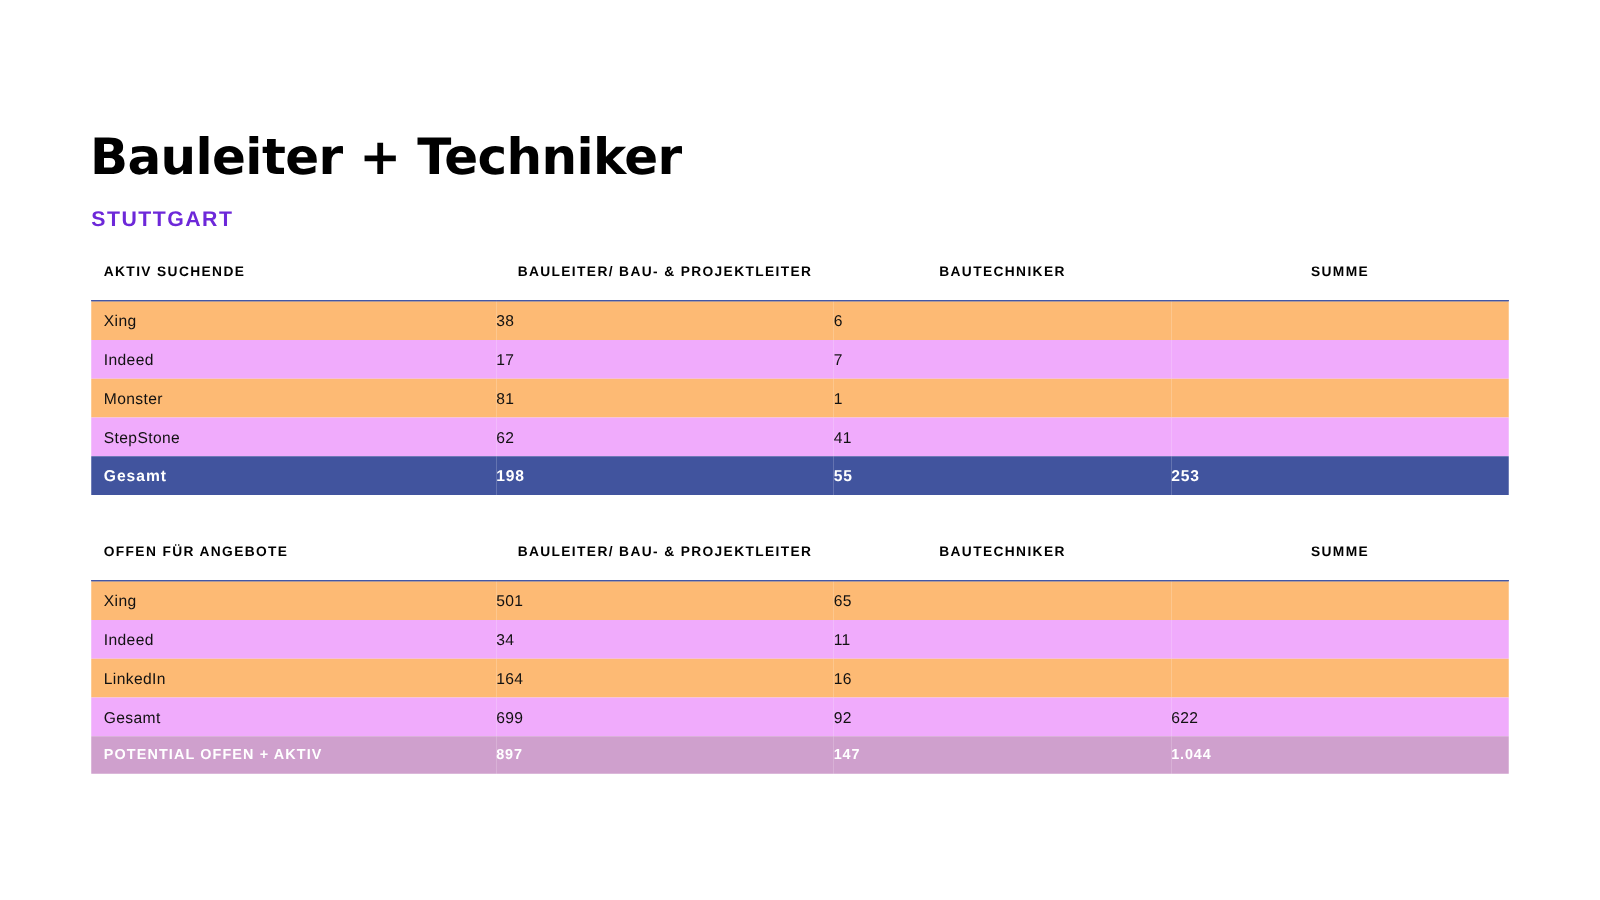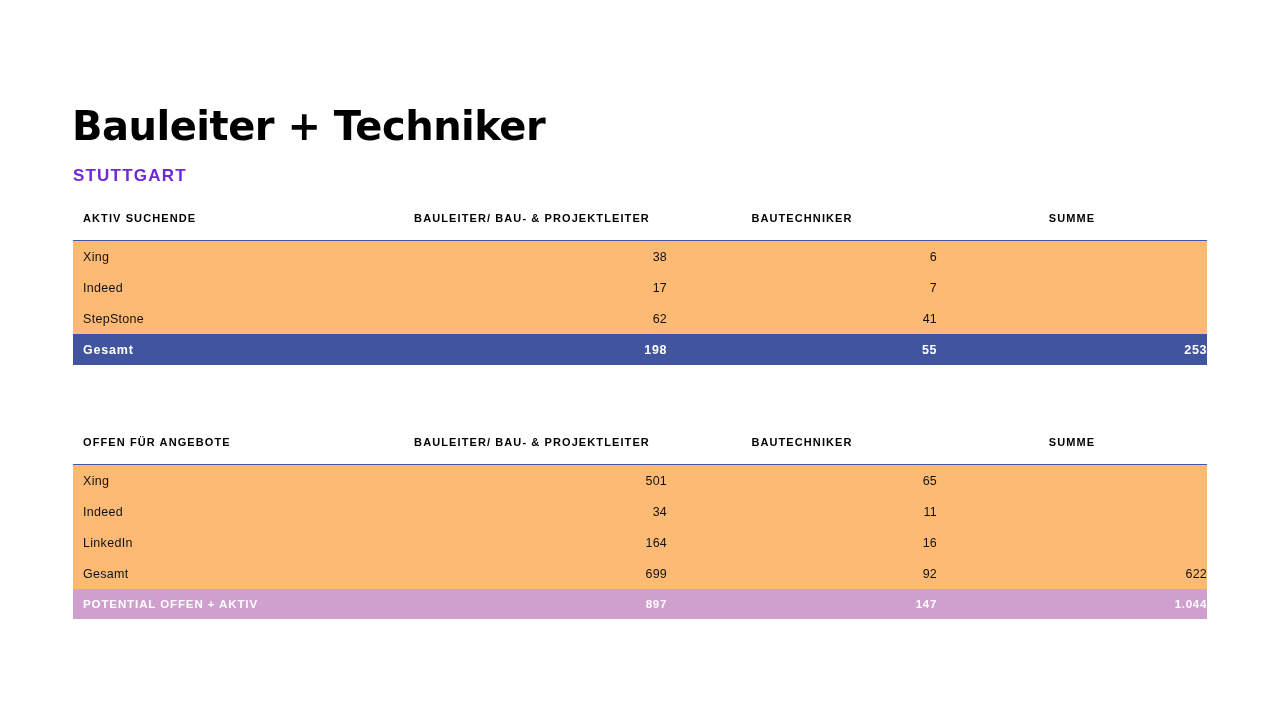--- a/index.html
+++ b/index.html
@@ -83,7 +83,7 @@
     font-size: 12.5px;
     height: 31px;
     padding: 0;
-    text-align: right;
+    text-align: left;
     color: #111111;
     letter-spacing: 0.2px;
   }

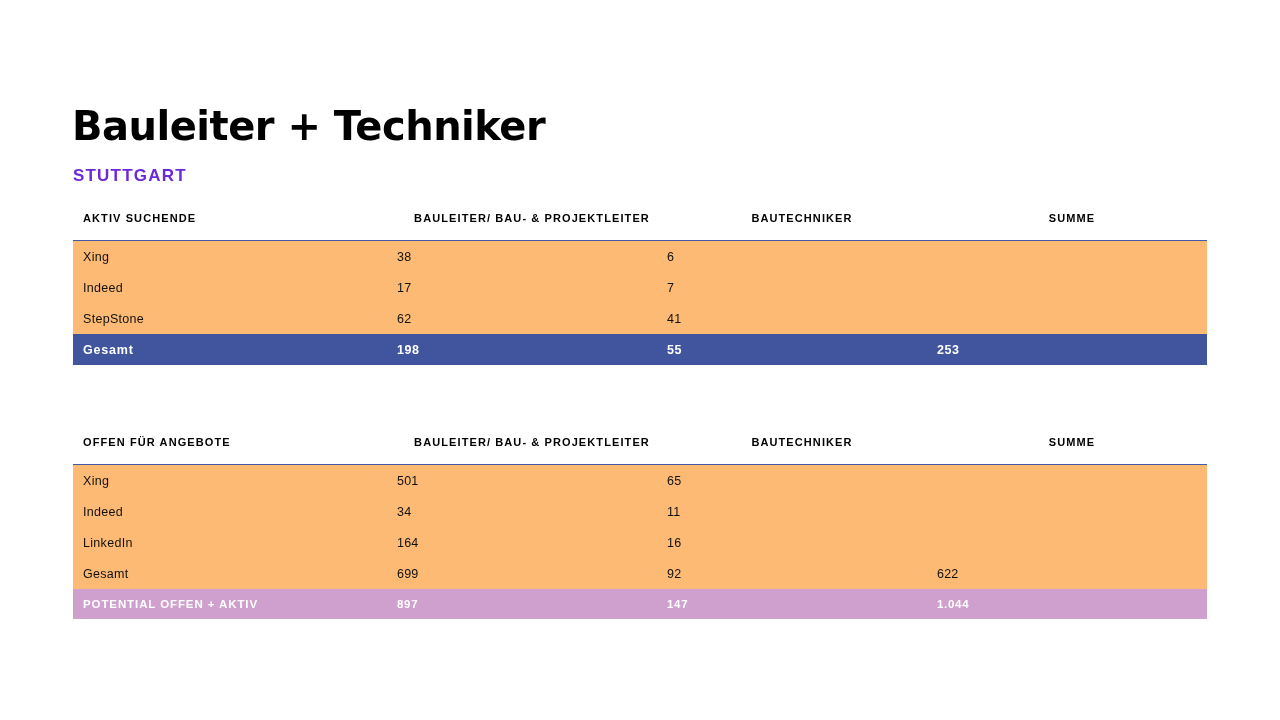--- a/index.html
+++ b/index.html
@@ -93,7 +93,7 @@
     letter-spacing: 0.3px;
   }
   tr.shaded td { background: #fdba74; }
-  tr.plain td { background: #fdba74; }
+  tr.plain td { background: #f0abfc; }
 
   tr.total-blue td {
     background: #41549e;

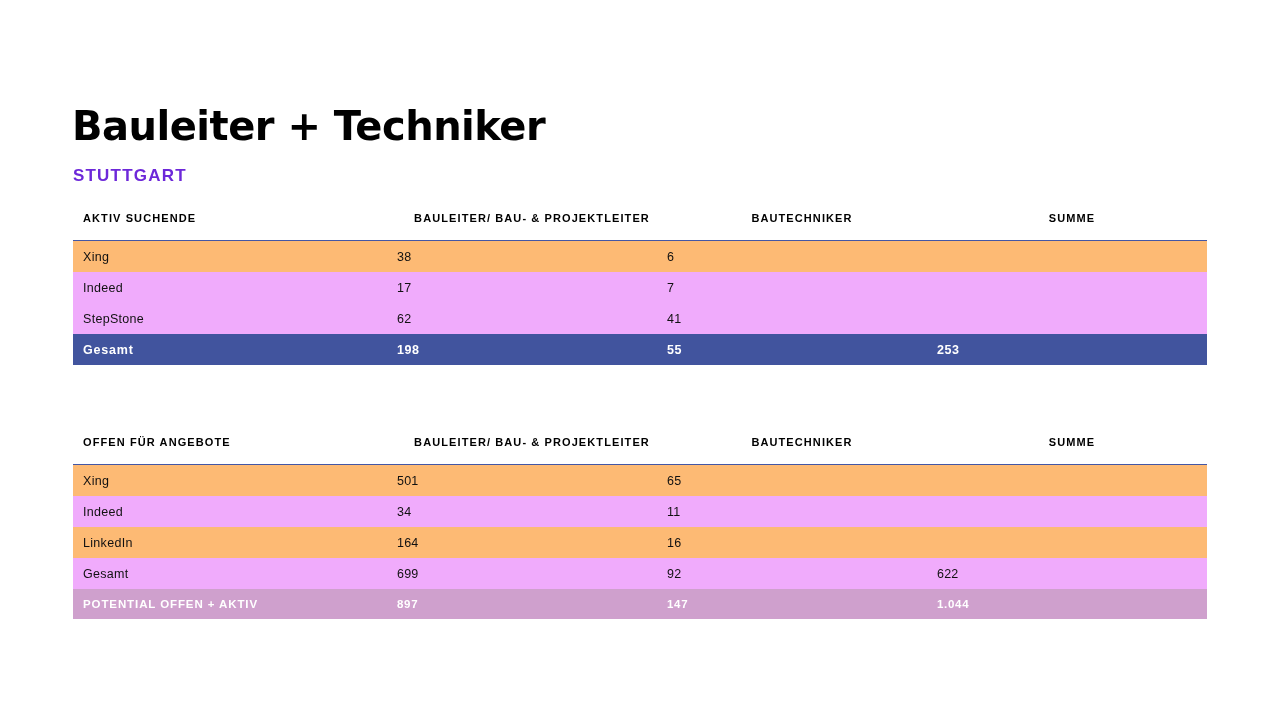--- a/index.html
+++ b/index.html
@@ -159,6 +159,12 @@
           <td>7</td>
           <td></td>
         </tr>
+        <tr class="shaded">
+          <td class="first">Monster</td>
+          <td>81</td>
+          <td>1</td>
+          <td></td>
+        </tr>
         <tr class="plain">
           <td class="first">StepStone</td>
           <td>62</td>

